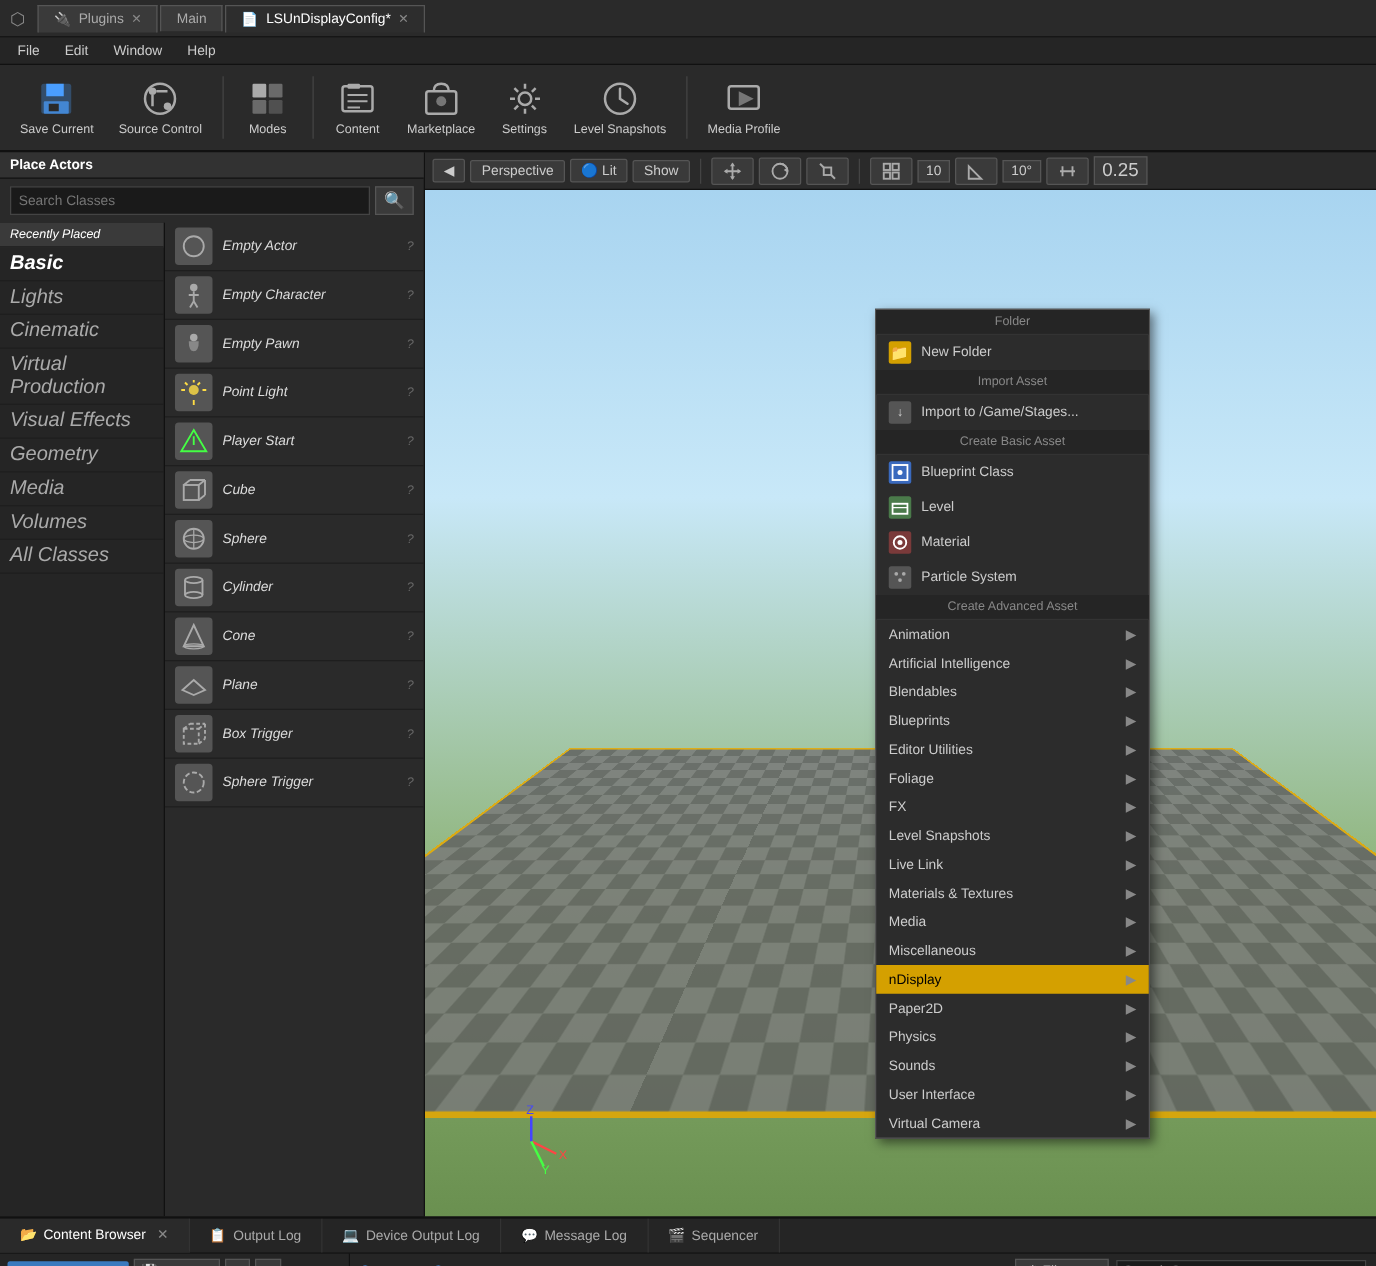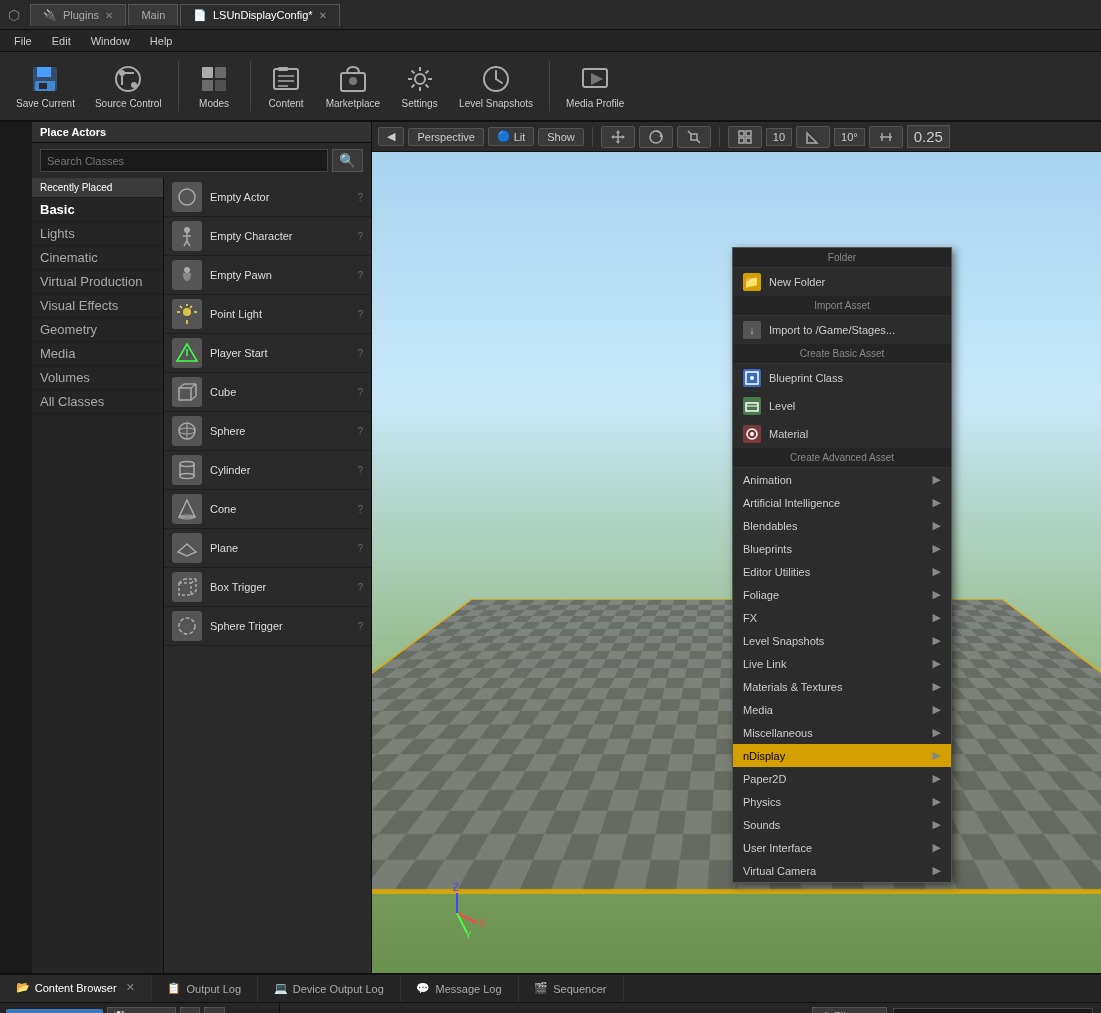--- a/index.html
+++ b/index.html
@@ -27,7 +27,7 @@
     .main-layout { display: flex; height: calc(1013px - 30px - 22px - 70px - 40px); }
 
     
-    .left-panel { width: 340px; background: #2a2a2a; border-right: 1px solid #111; display: flex; flex-direction: column; margin-left: 32px; }
+    .left-panel { width: 340px; background: #2a2a2a; border-right: 1px solid #111; display: flex; flex-direction: column; }
     .search-bar { padding: 6px 8px; display: flex; gap: 4px; }
     .search-input { flex: 1; background: #1a1a1a; border: 1px solid #444; color: #ccc; padding: 3px 6px; font-size: 11px; }
     .search-btn { background: #3a3a3a; border: 1px solid #555; color: #aaa; padding: 3px 6px; cursor: pointer; }

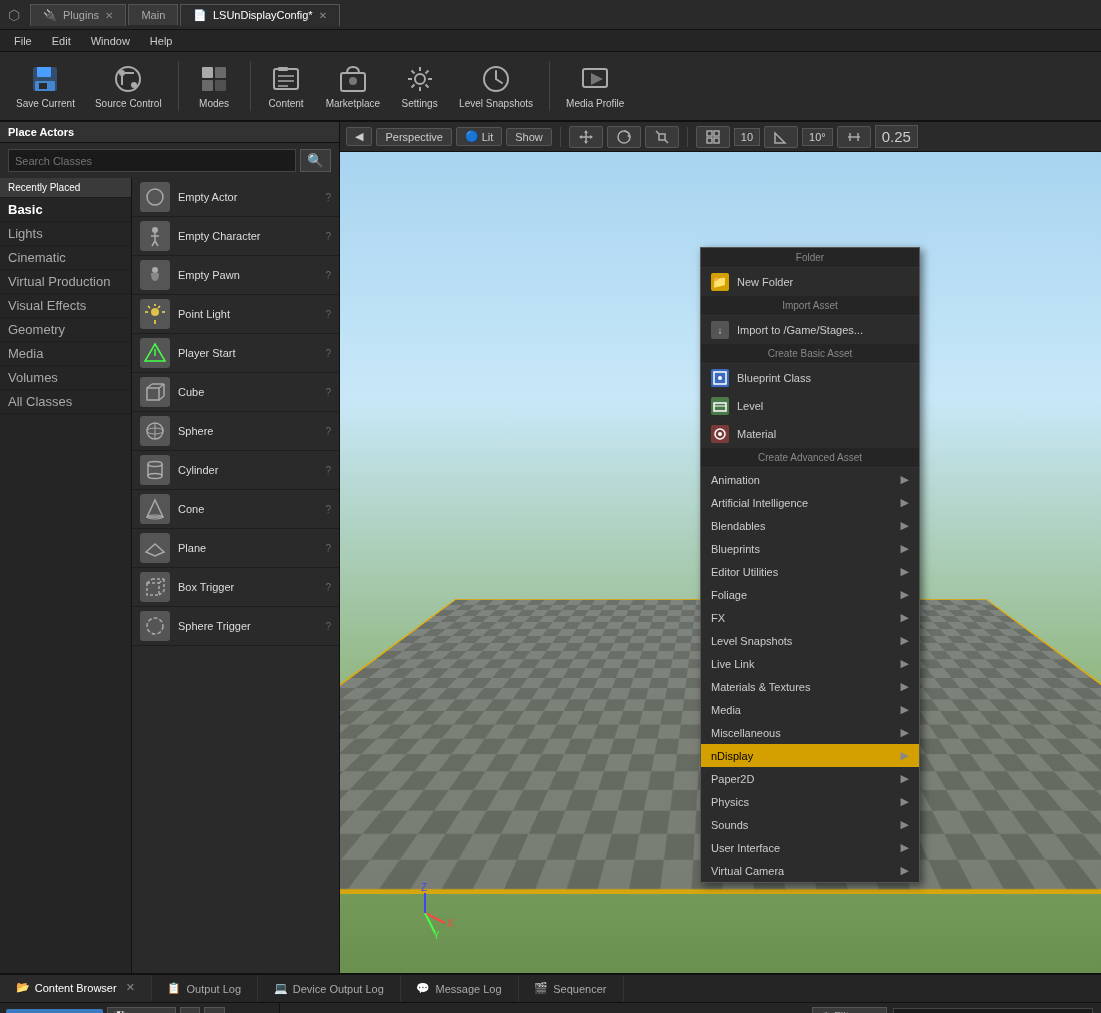--- a/index.html
+++ b/index.html
@@ -212,7 +212,7 @@
       <input class="search-input" type="text" placeholder="Search Classes" style="">
       <button class="search-btn">🔍</button>
     </div>
-    <div style="display:flex;flex:1;overflow:hidden;">
+    <div style="display:flex;flex:1;overflow:hidden;font-style:italic;">
 
       <div style="width:132px;background:#252525;border-right:1px solid #111;overflow-y:auto;">
         <div class="place-category" style="background:#3a3a3a;color:#fff;font-size:10px;">Recently Placed</div>

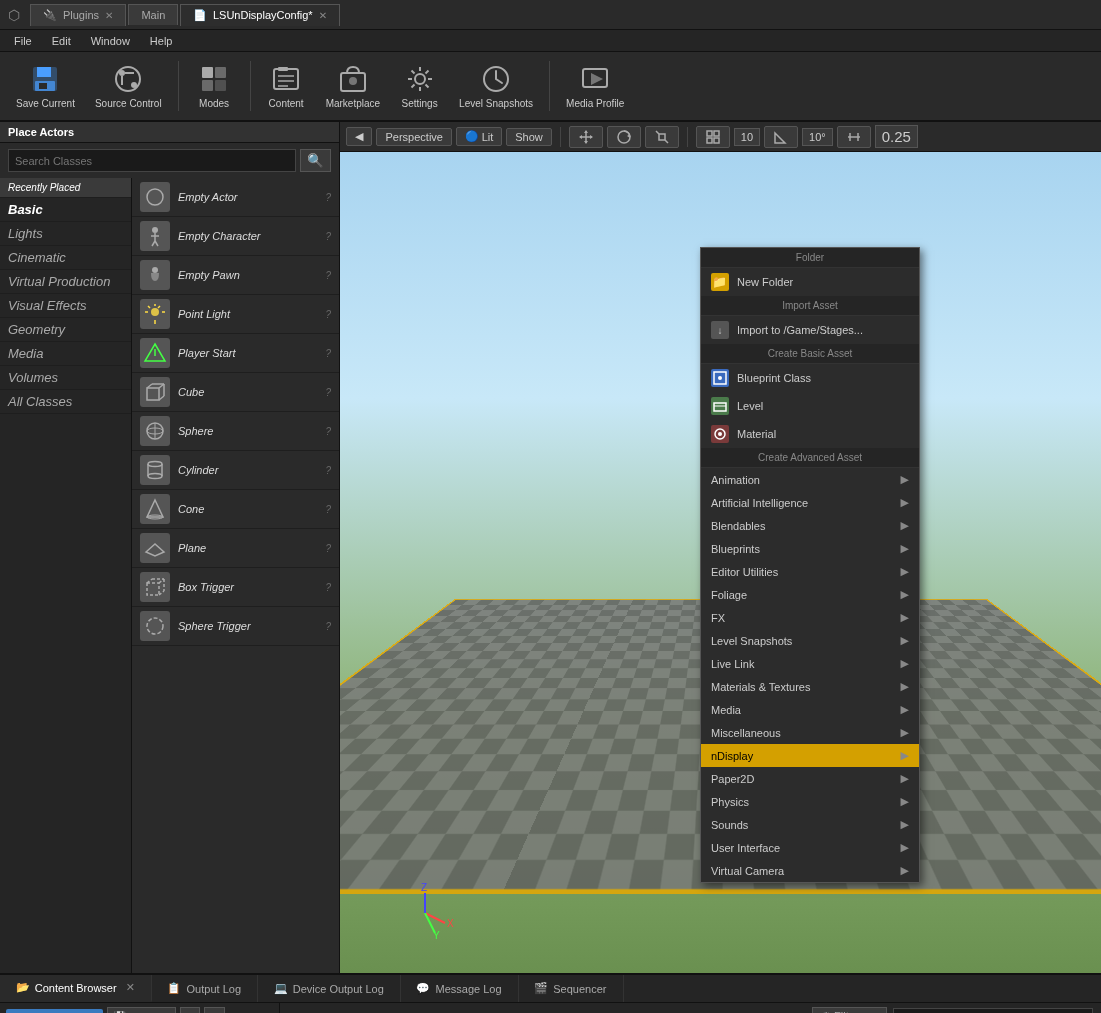--- a/index.html
+++ b/index.html
@@ -33,7 +33,7 @@
     .search-btn { background: #3a3a3a; border: 1px solid #555; color: #aaa; padding: 3px 6px; cursor: pointer; }
 
     .category-label { padding: 4px 8px; font-size: 11px; font-weight: bold; color: #fff; background: #323232; border-bottom: 1px solid #111; }
-    .place-category { padding: 4px 8px; color: #aaa; font-size: 13px; cursor: pointer; border-bottom: 1px solid #1e1e1e; }
+    .place-category { padding: 4px 8px; color: #aaa; font-size: 16px; cursor: pointer; border-bottom: 1px solid #1e1e1e; }
     .place-category.active { color: #fff; font-weight: bold; }
 
     .actor-list { overflow-y: auto; }

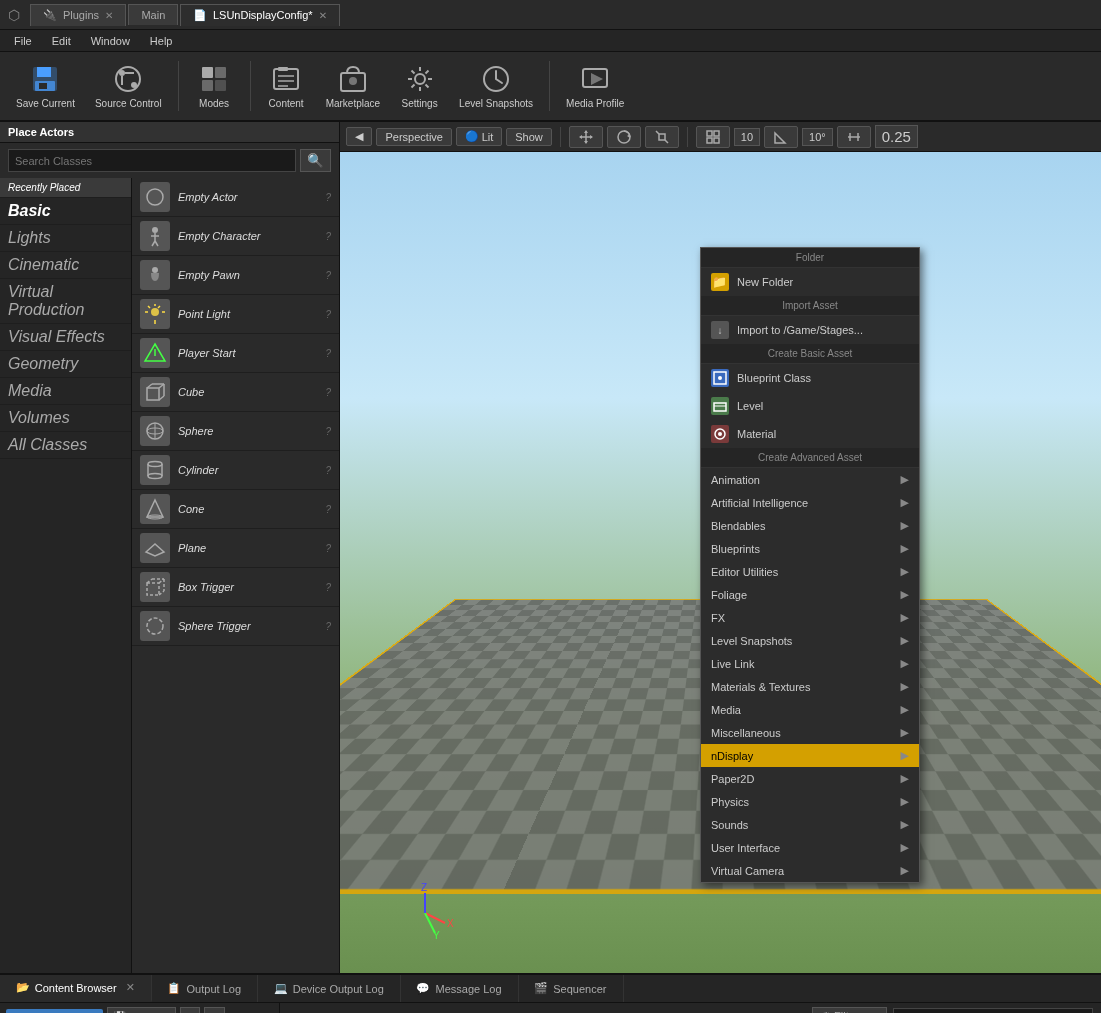--- a/index.html
+++ b/index.html
@@ -502,6 +502,16 @@
               </svg>
           </div>
           <span>Material</span>
+        </div>
+        <div class="cm-item">
+          <div class="cm-icon" style="background:#555;">
+            <svg width="14" height="14" viewBox="0 0 14 14">
+                <circle cx="4" cy="4" r="1.5" fill="#aaa"></circle>
+                <circle cx="10" cy="4" r="1.5" fill="#aaa"></circle>
+                <circle cx="7" cy="9" r="1.5" fill="#aaa"></circle>
+              </svg>
+          </div>
+          <span>Particle System</span>
         </div>
         <div class="cm-section-label">Create Advanced Asset</div>
         <div class="cm-item">

